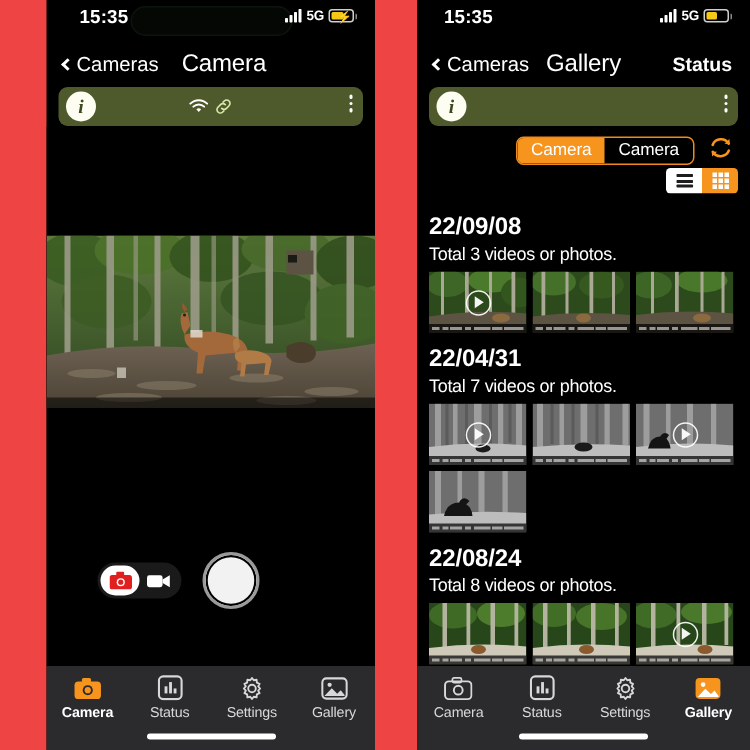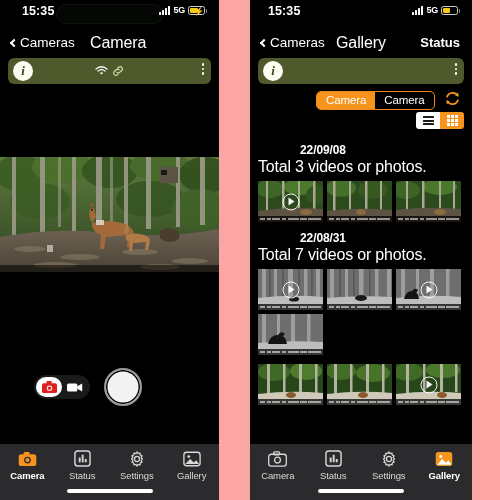--- a/index.html
+++ b/index.html
@@ -15,8 +15,8 @@
   .phone {
     position:relative;
     width:250px; height:500px;
-    background:#fca5a5;
-    display:flex; justify-content:flex-start;
+    background:#ef4444;
+    display:flex; justify-content:flex-end;
   }
   .screen {
     position:relative;

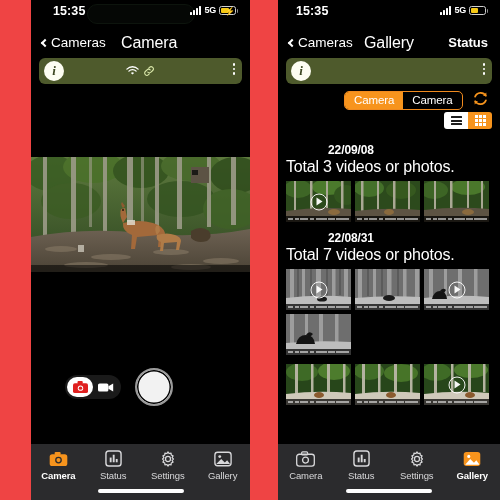--- a/index.html
+++ b/index.html
@@ -193,7 +193,7 @@
   .grid-glyph i { background:#fff; display:block; }
 
   .group { padding:0 8px; margin-top:9px; }
-  .g-date { color:#fff; font-size:12px; font-weight:bold; letter-spacing:-.1px;margin-left:42px; }
+  .g-date { color:#fff; font-size:16px; font-weight:bold; letter-spacing:-.1px; }
   .g-total { color:#fff; font-size:16px; margin-top:1px; letter-spacing:-.2px; }
   .thumbs {
     display:flex; flex-wrap:wrap; gap:4px; margin-top:5px;

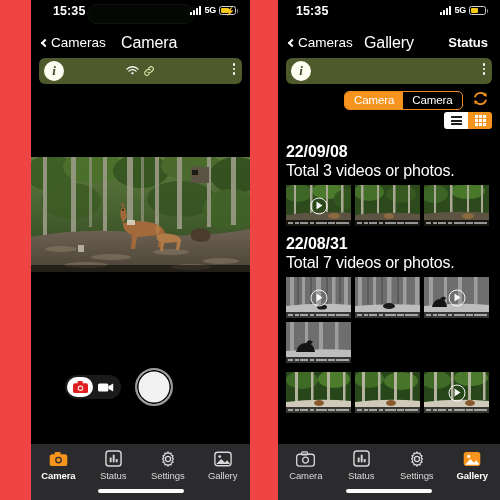--- a/index.html
+++ b/index.html
@@ -194,7 +194,7 @@
 
   .group { padding:0 8px; margin-top:9px; }
   .g-date { color:#fff; font-size:16px; font-weight:bold; letter-spacing:-.1px; }
-  .g-total { color:#fff; font-size:16px; margin-top:1px; letter-spacing:-.2px; }
+  .g-total { color:#fff; font-size:12px; margin-top:1px; letter-spacing:-.2px; }
   .thumbs {
     display:flex; flex-wrap:wrap; gap:4px; margin-top:5px;
   }

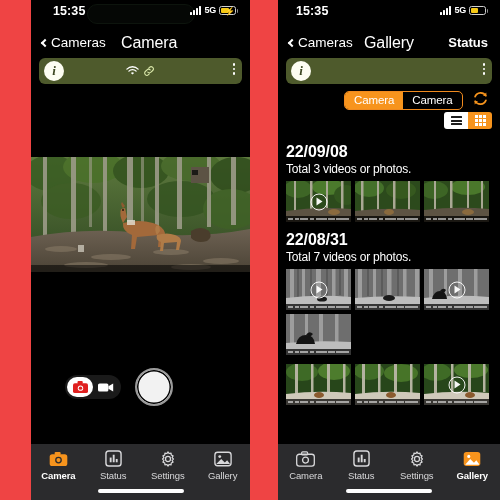--- a/index.html
+++ b/index.html
@@ -601,7 +601,7 @@
         </div>
 
         <div class="group">
-          <div class="g-date">22/08/31</div>
+          <div class="g-date">22/04/31</div>
           <div class="g-total">Total  7 videos or photos.</div>
           <div class="thumbs">
             <div class="thumb">

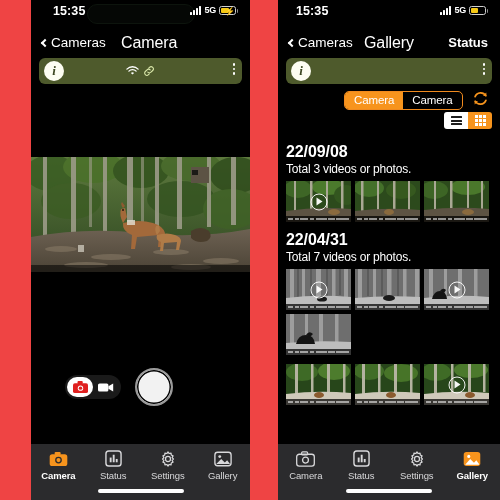--- a/index.html
+++ b/index.html
@@ -713,6 +713,7 @@
         </div>
 
         <div class="group">
+          <div class="g-date">22/08/24</div>
           <div class="thumbs">
             <div class="thumb">
               <svg viewBox="0 0 65 41" preserveAspectRatio="none">

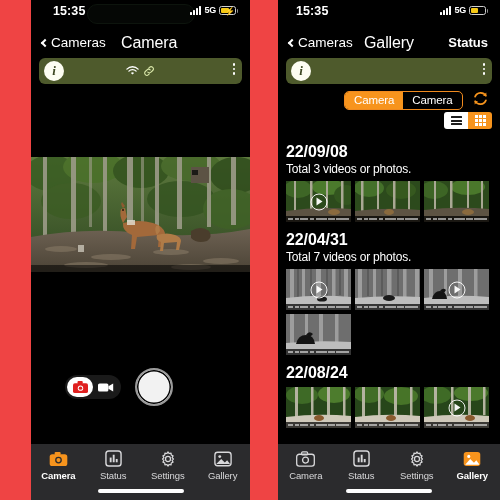--- a/index.html
+++ b/index.html
@@ -714,6 +714,7 @@
 
         <div class="group">
           <div class="g-date">22/08/24</div>
+          <div class="g-total">Total  8 videos or photos.</div>
           <div class="thumbs">
             <div class="thumb">
               <svg viewBox="0 0 65 41" preserveAspectRatio="none">

